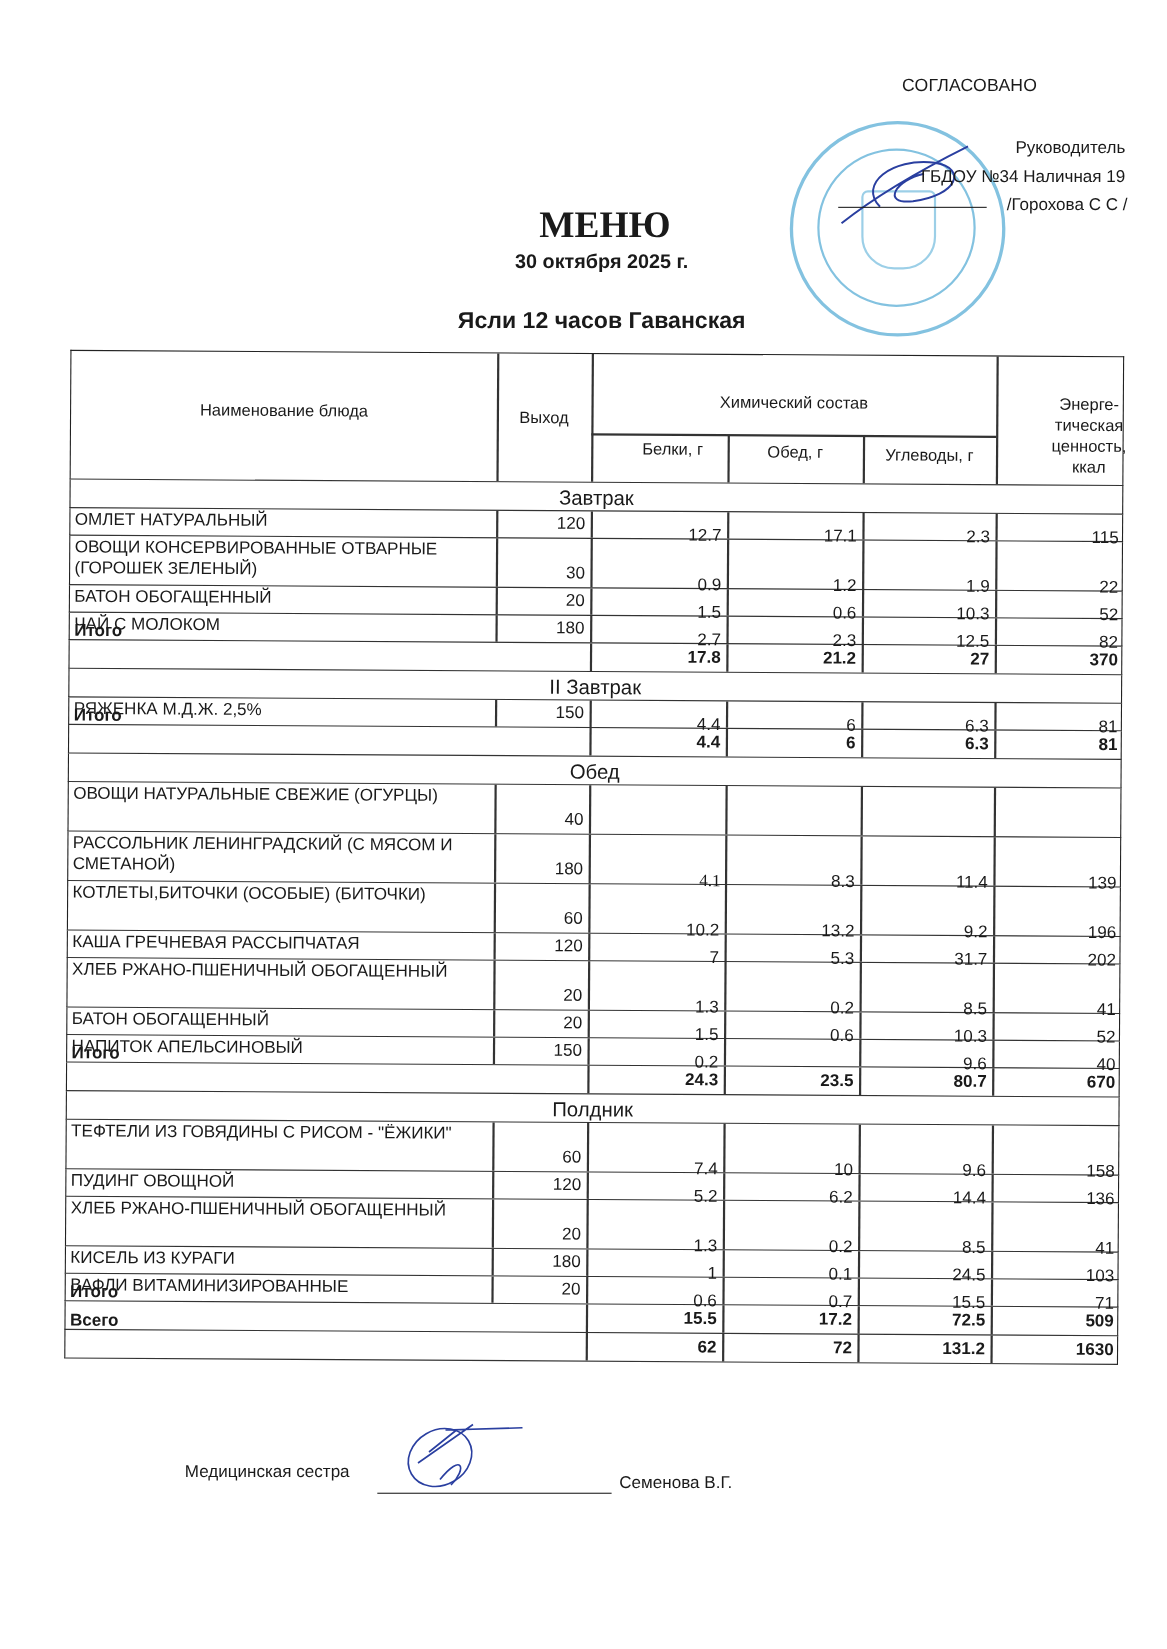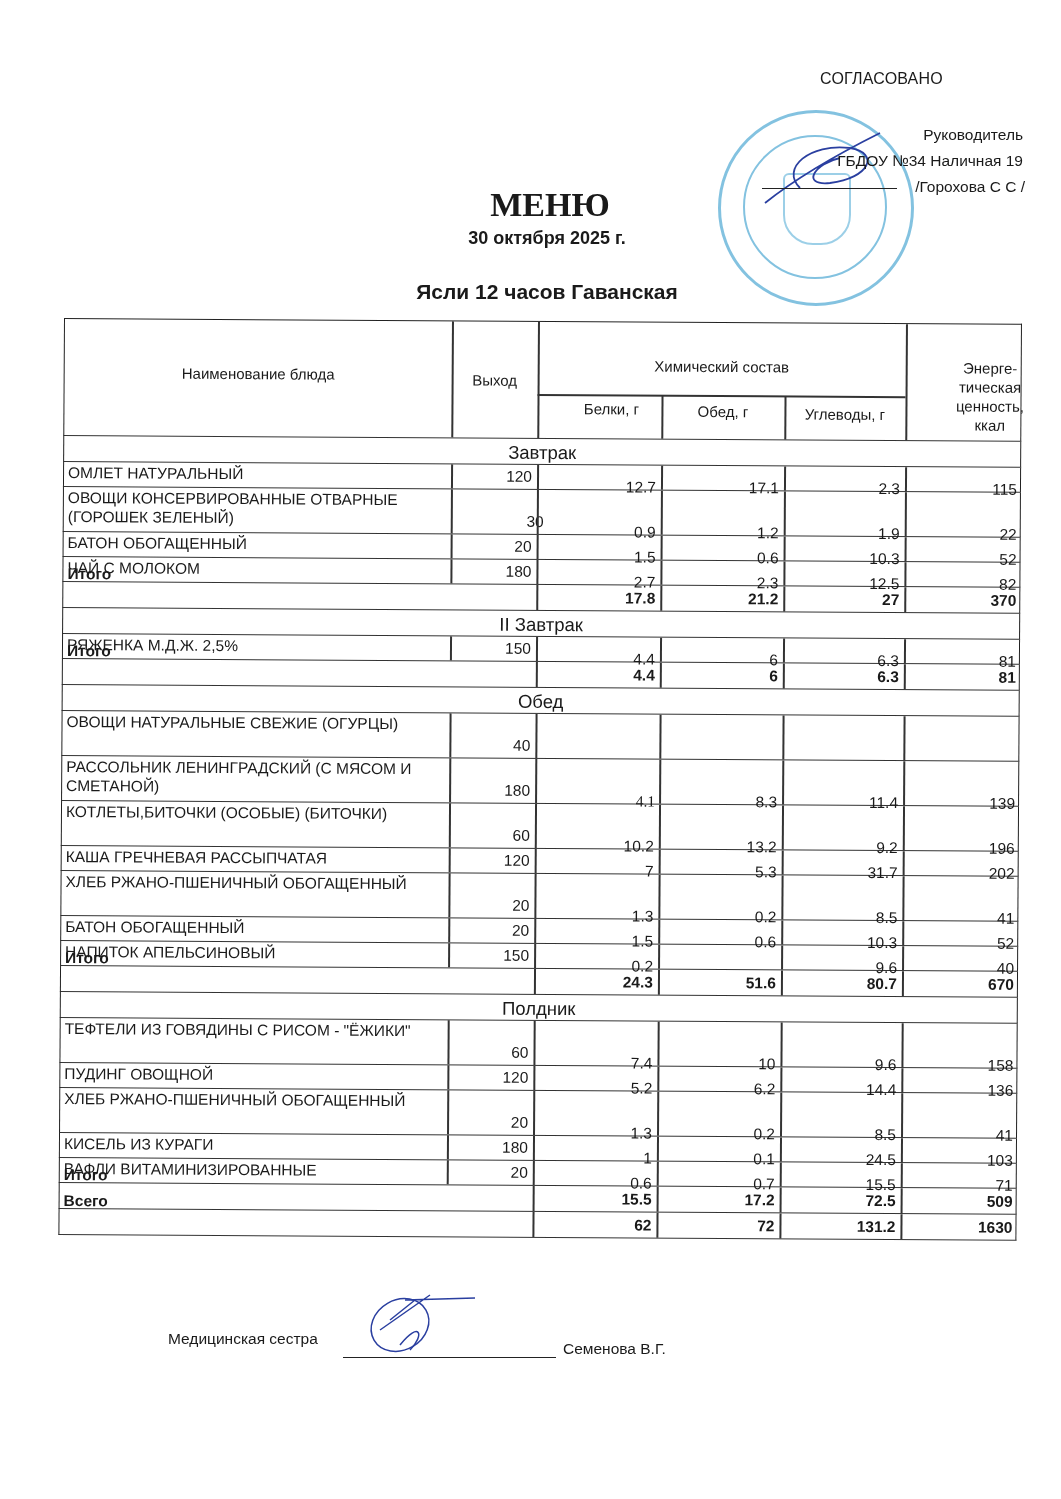--- a/index.html
+++ b/index.html
@@ -87,7 +87,7 @@
       </div>
       <div class="row item" style="height: 45px;">
         <div class="vline" style="left: 387px;"></div>
-        <div class="num" style="left: 387px; width: 81px; top: 23px; padding-left: 12px;">30</div>
+        <div class="num" style="left: 387px; width: 81px; top: 23px;">30</div>
         <div class="vline" style="left: 473px;"></div>
         <div class="num" style="left: 473px; width: 119px; top: 33px;">0.9</div>
         <div class="vline" style="left: 597px;"></div>

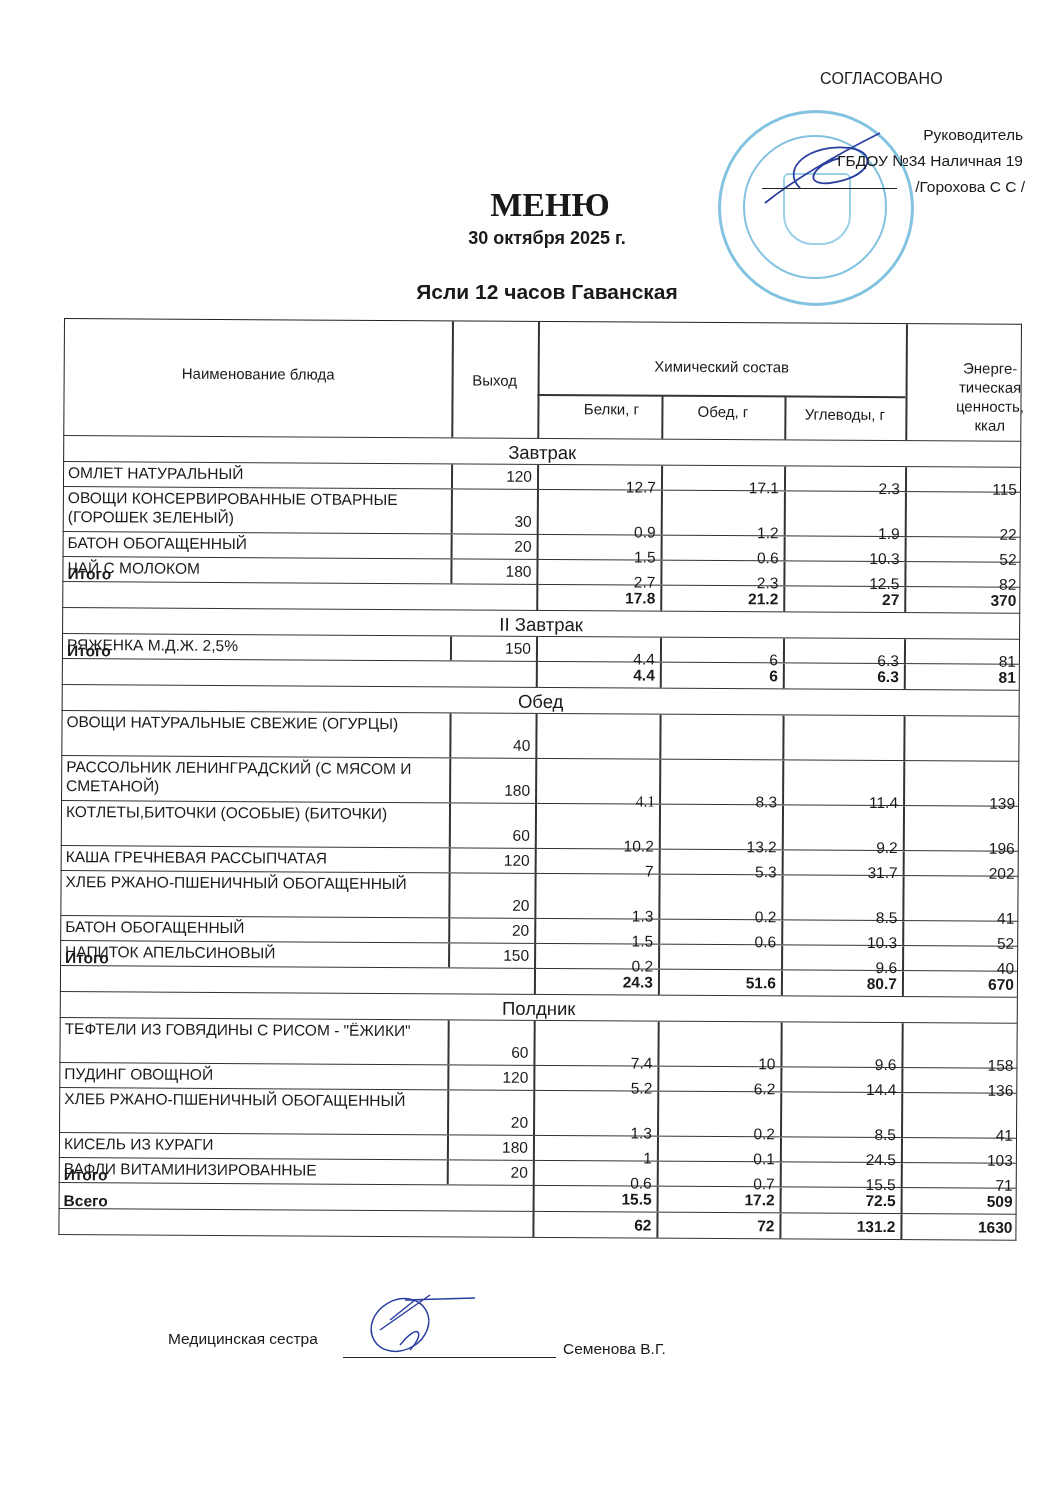--- a/index.html
+++ b/index.html
@@ -256,7 +256,7 @@
         <div class="vline" style="left: 473px;"></div>
         <div class="num bold" style="left: 473px; width: 119px; top: 4px;">24.3</div>
         <div class="vline" style="left: 597px;"></div>
-        <div class="num bold" style="left: 597px; width: 118px; top: 4px;">51.6</div>
+        <div class="num bold" style="left: 597px; width: 118px; top: 4px;">23.5</div>
         <div class="vline" style="left: 720px;"></div>
         <div class="num bold" style="left: 720px; width: 116px; top: 4px;">80.7</div>
         <div class="vline" style="left: 841px;"></div>

